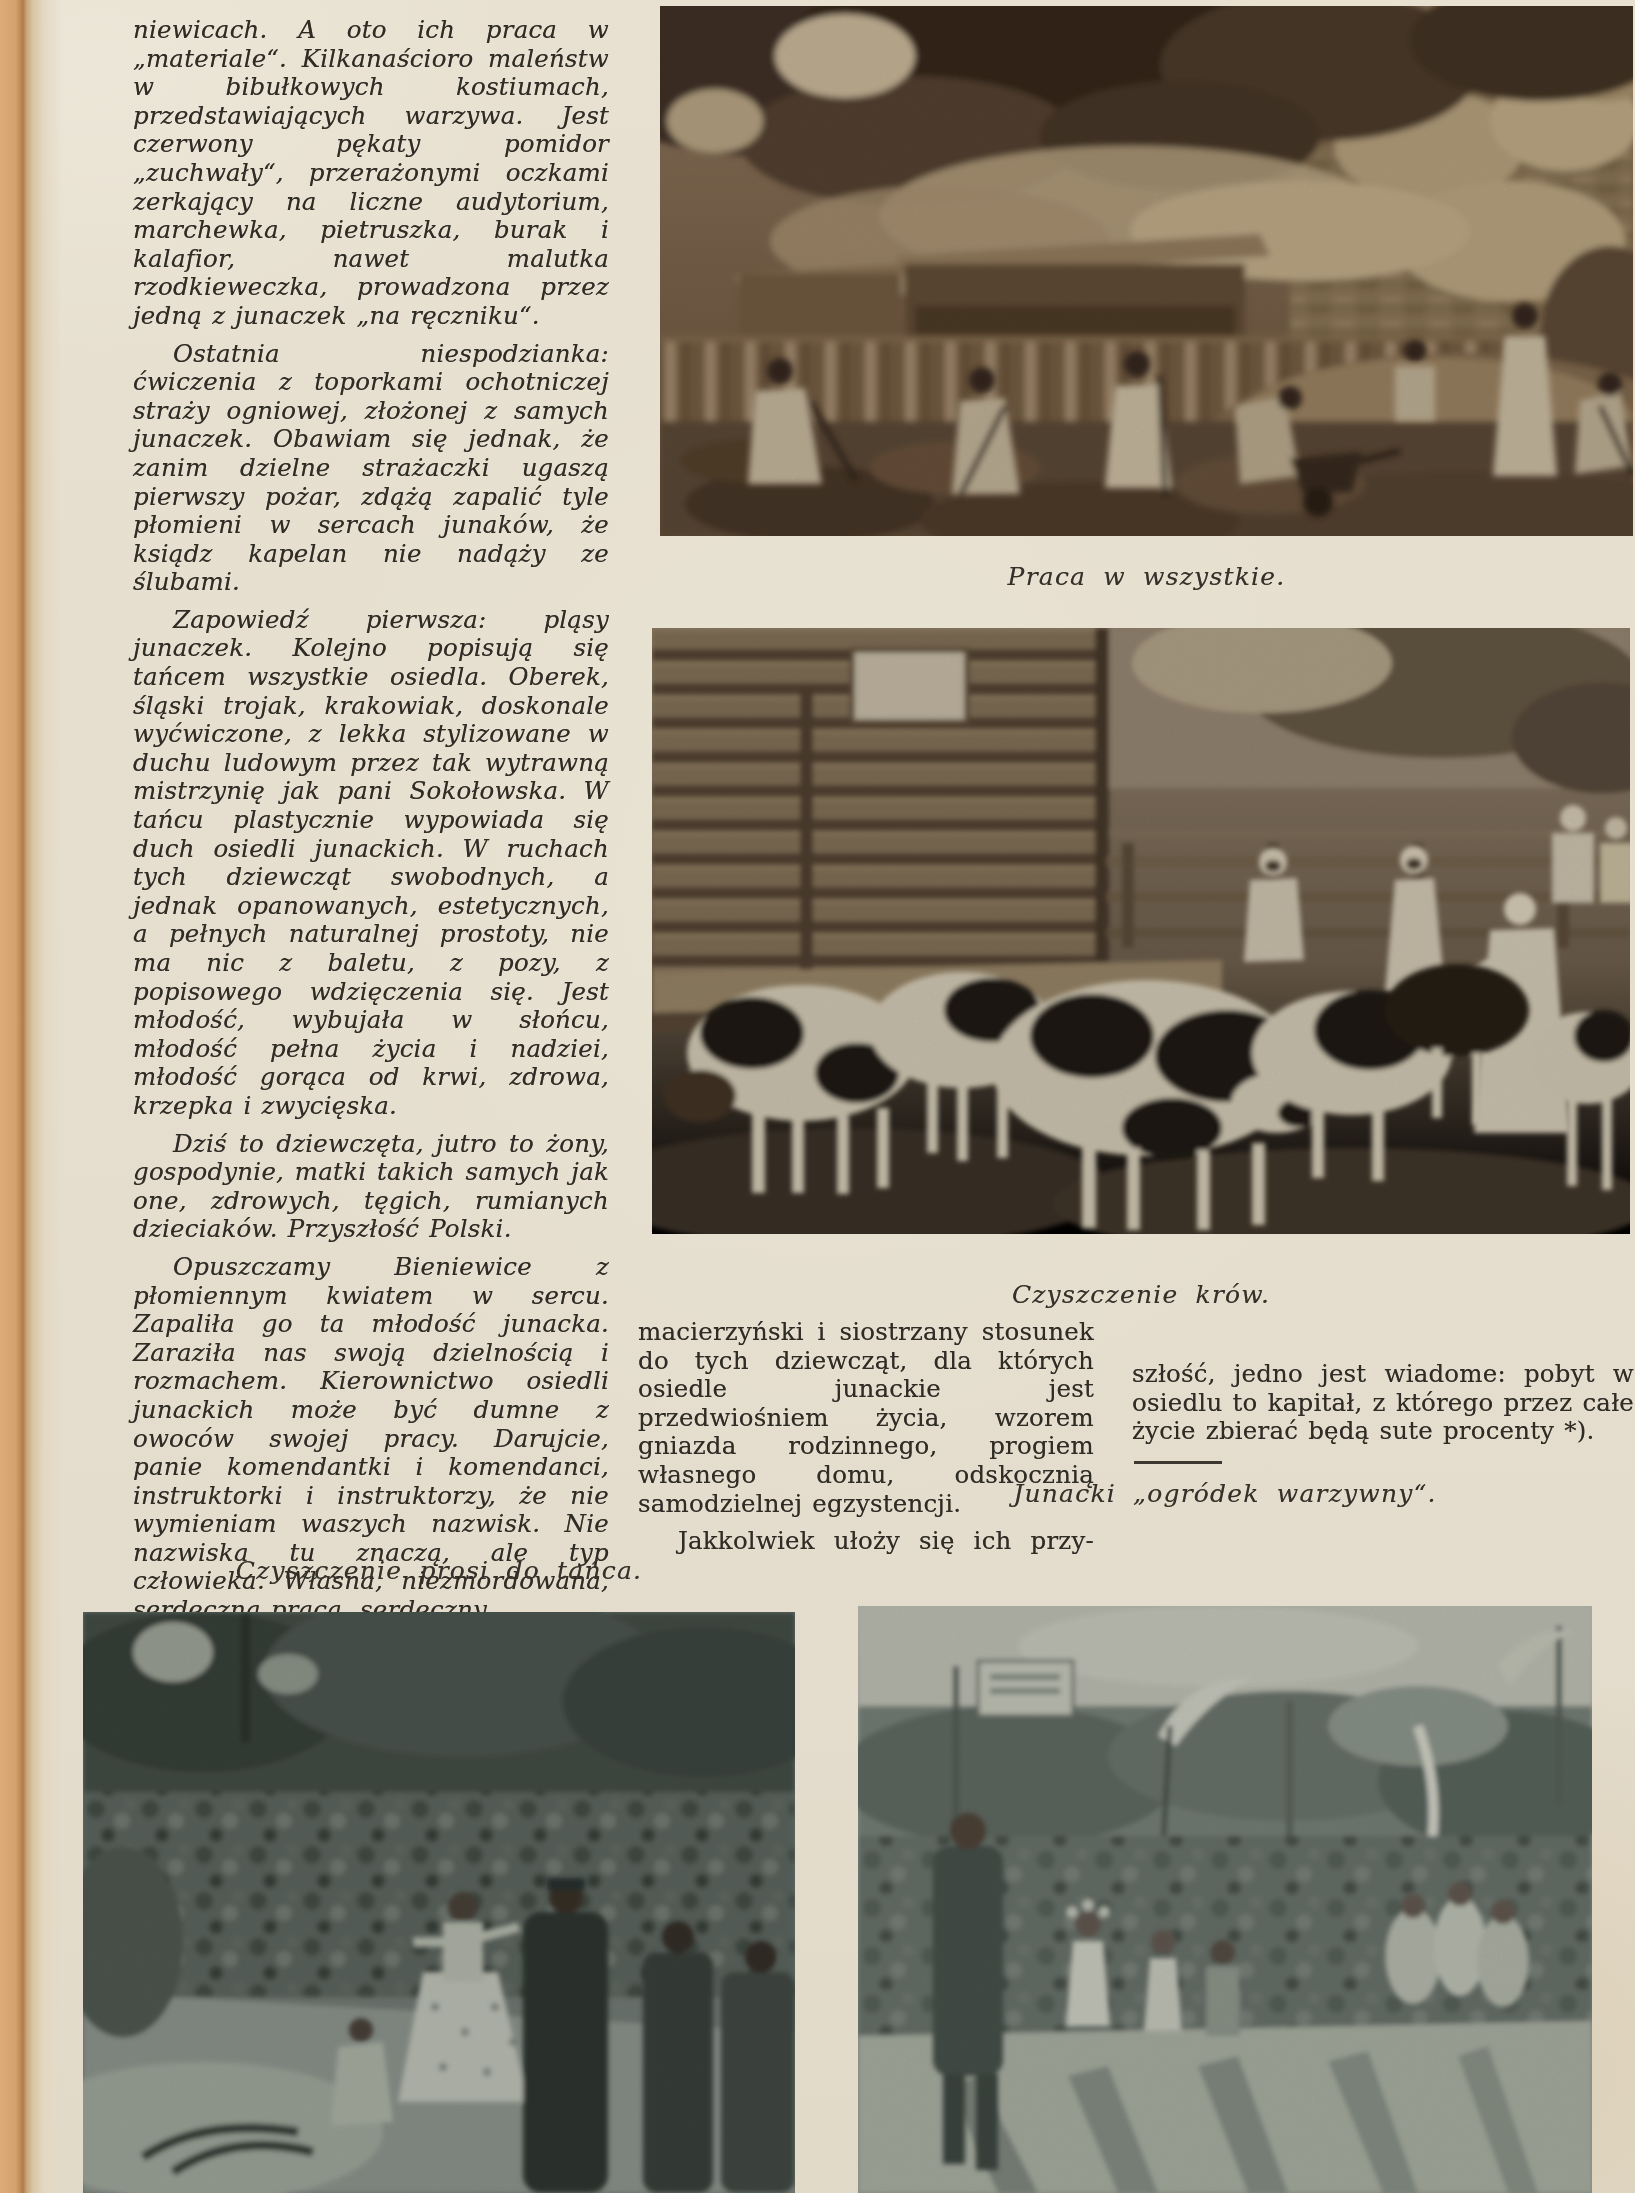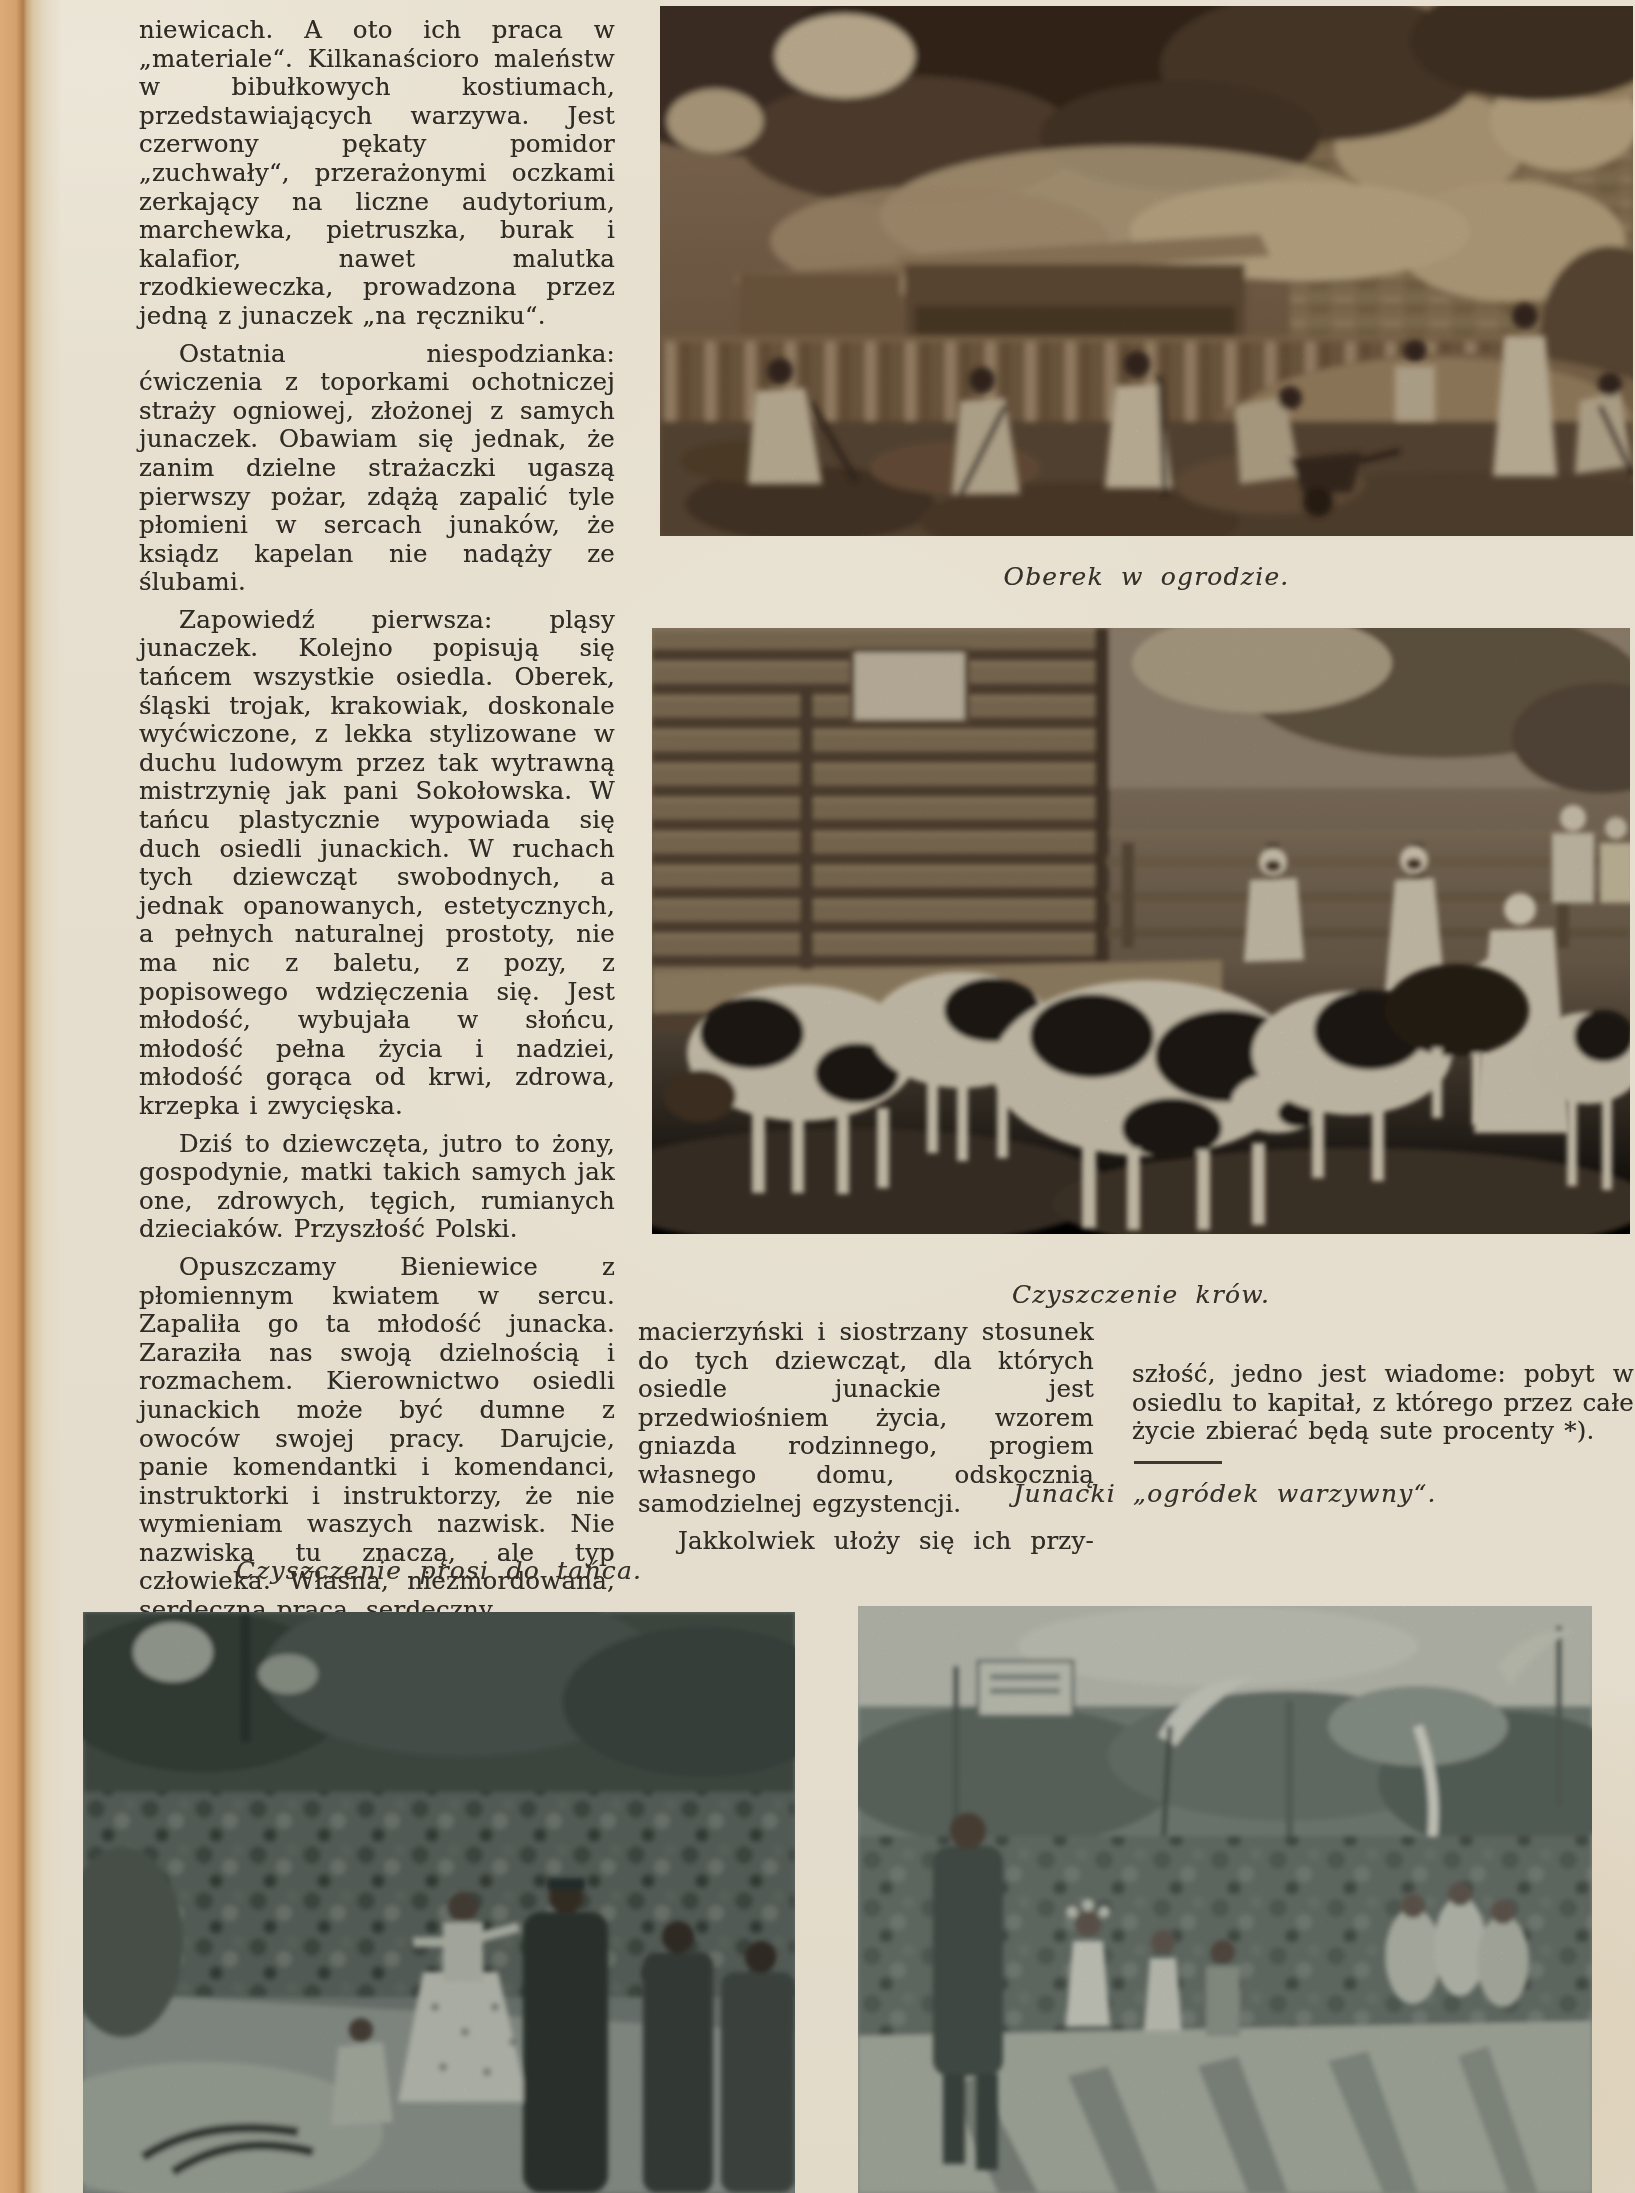--- a/index.html
+++ b/index.html
@@ -17,7 +17,7 @@
     text-shadow:0 0 .5px rgba(47,43,37,.55);}
   .col p.ind{text-indent:40px;}
   .col p.spread{text-align-last:justify;}
-  .col-left{left:139px;top:16px;width:476px;}
+  .col-left{left:133px;top:16px;width:476px;font-style:italic;}
   .col-mid{left:638px;top:1318px;width:456px;}
   .col-right{left:1132px;top:1320px;width:502px;margin-top:40px;}
   .fn-rule{width:88px;height:0;border-top:3px solid #3c3830;margin:15px 0 13px 2px;}

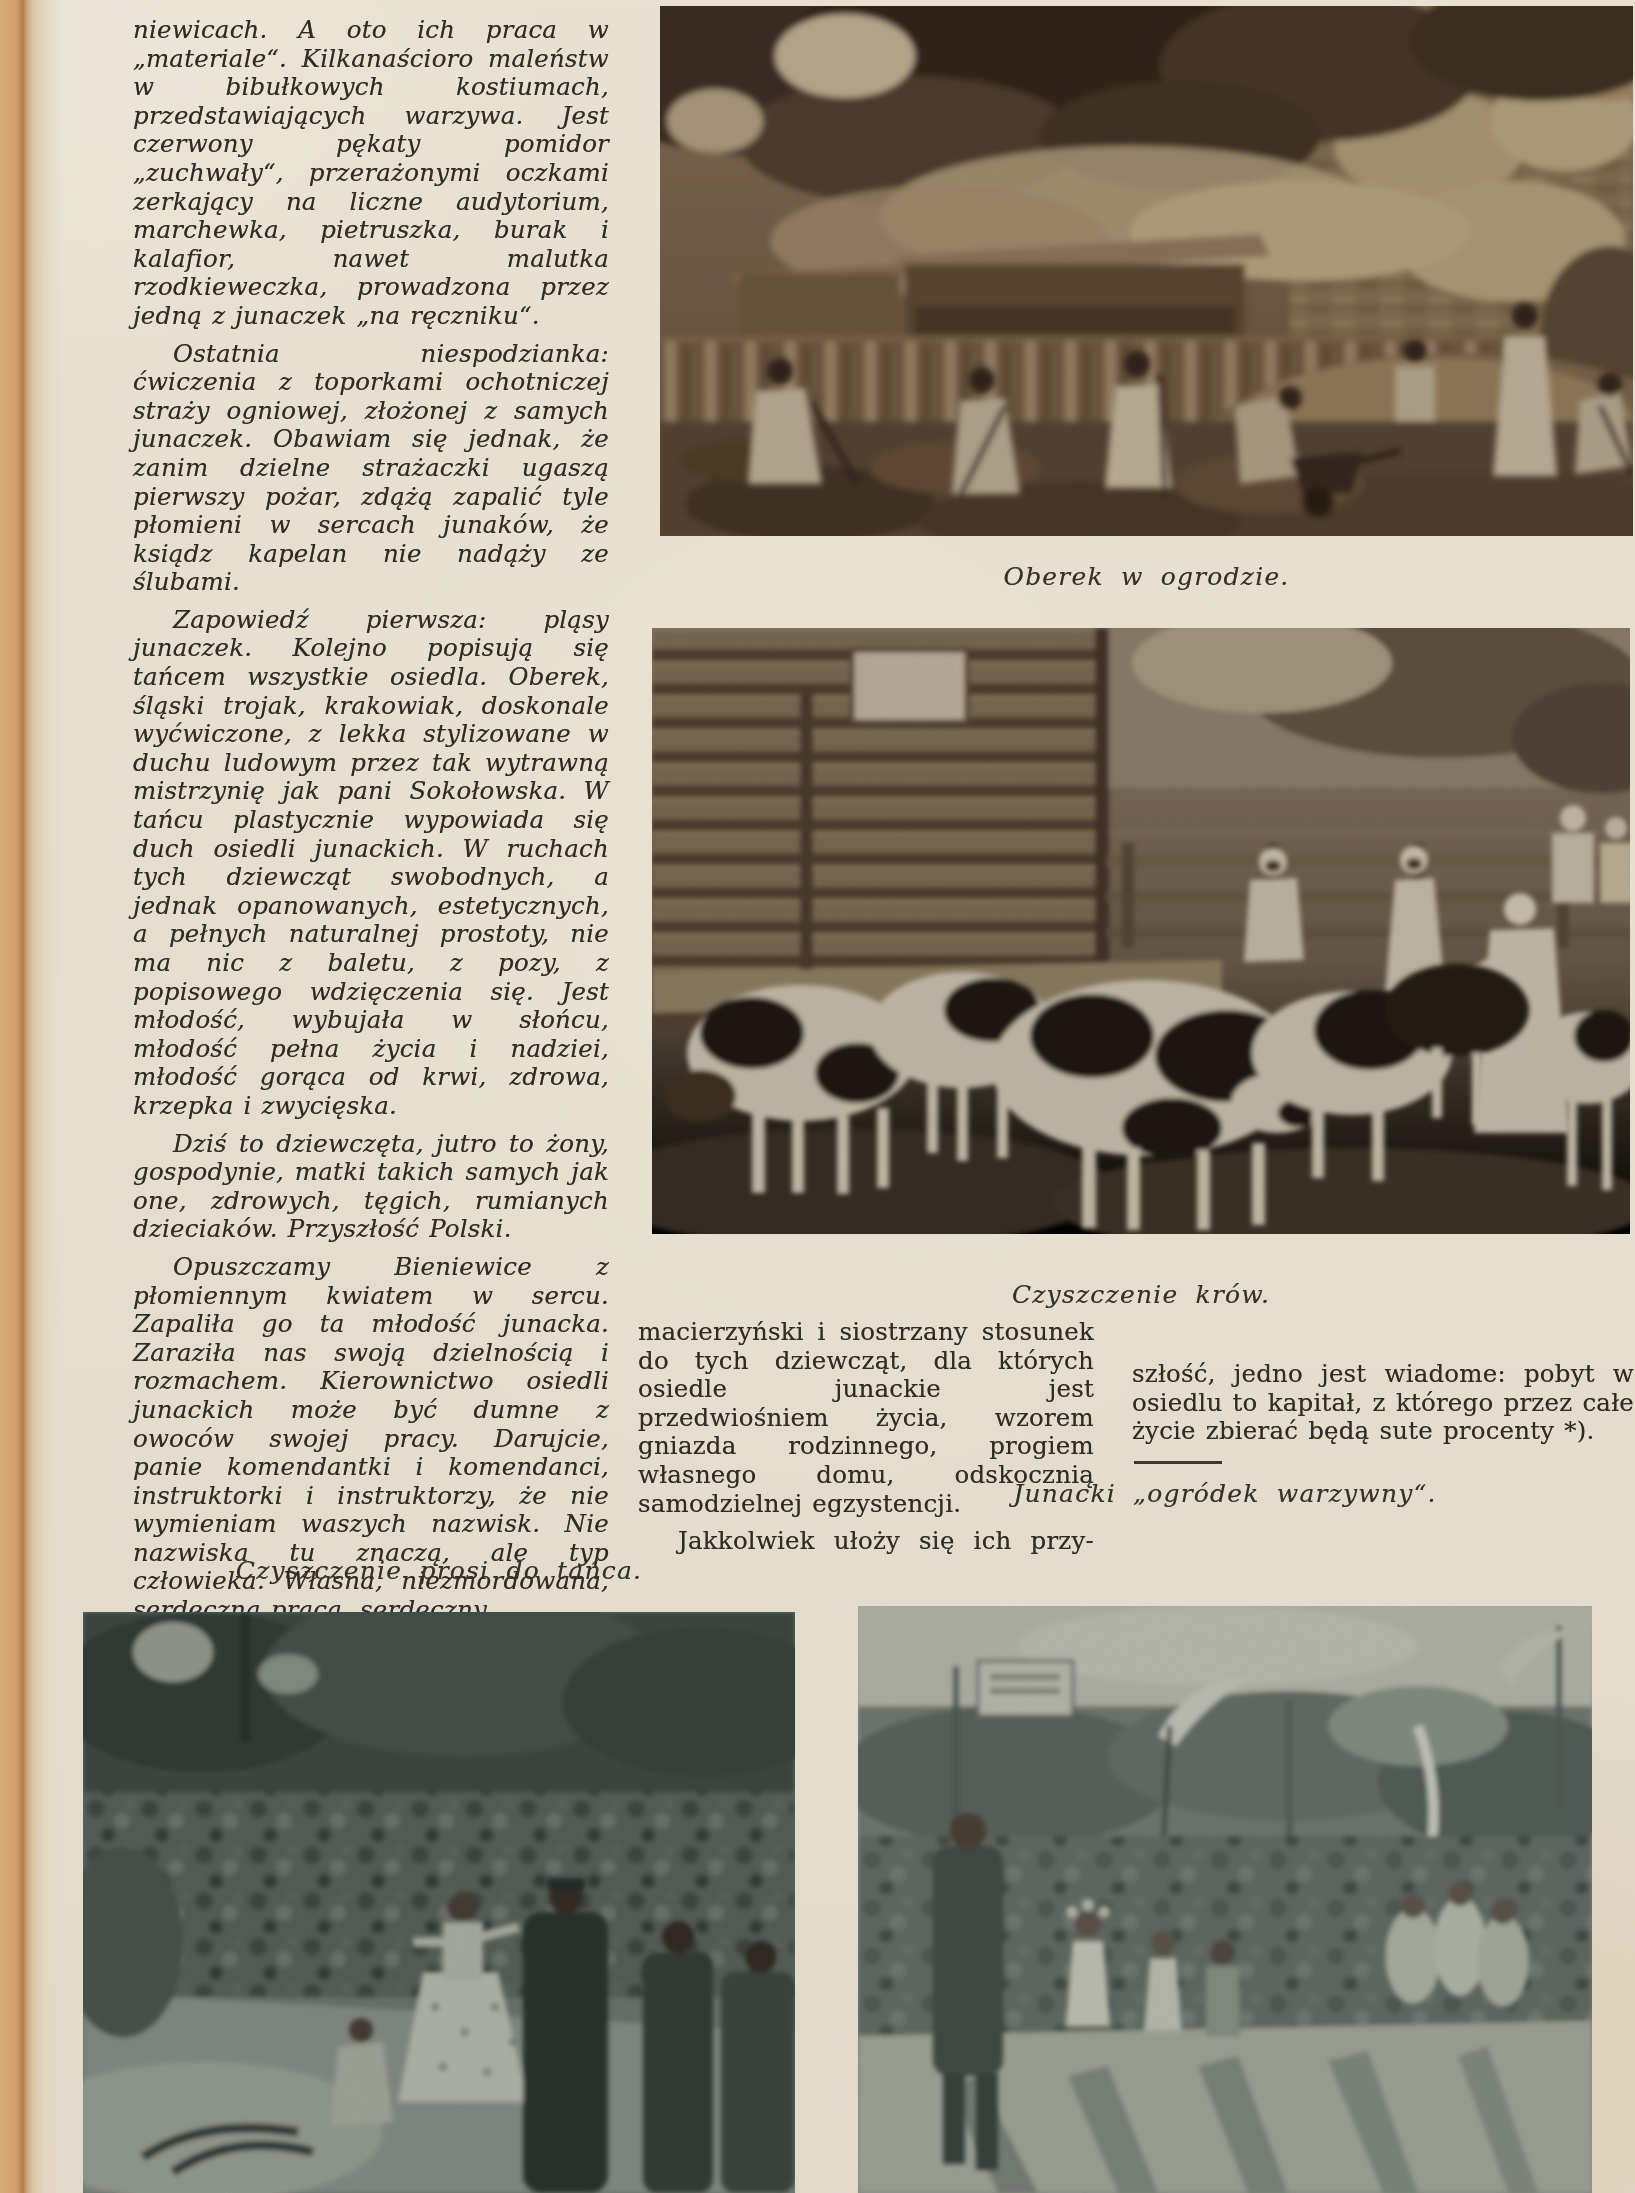--- a/index.html
+++ b/index.html
@@ -139,7 +139,7 @@
       <rect width="973" height="530" filter="url(#g1)" opacity=".18"></rect>
     </svg>
   </figure>
-  <div class="caption caption-garden">Oberek w ogrodzie.</div>
+  <div class="caption caption-garden">Praca w wszystkie.</div>
 
   <figure class="photo-cows">
     <svg width="978" height="606" viewBox="0 0 978 606">

